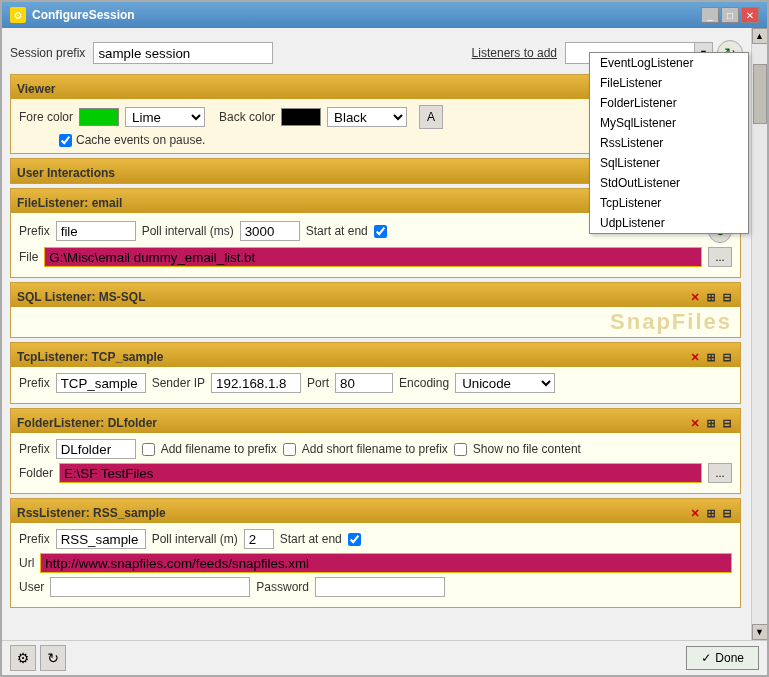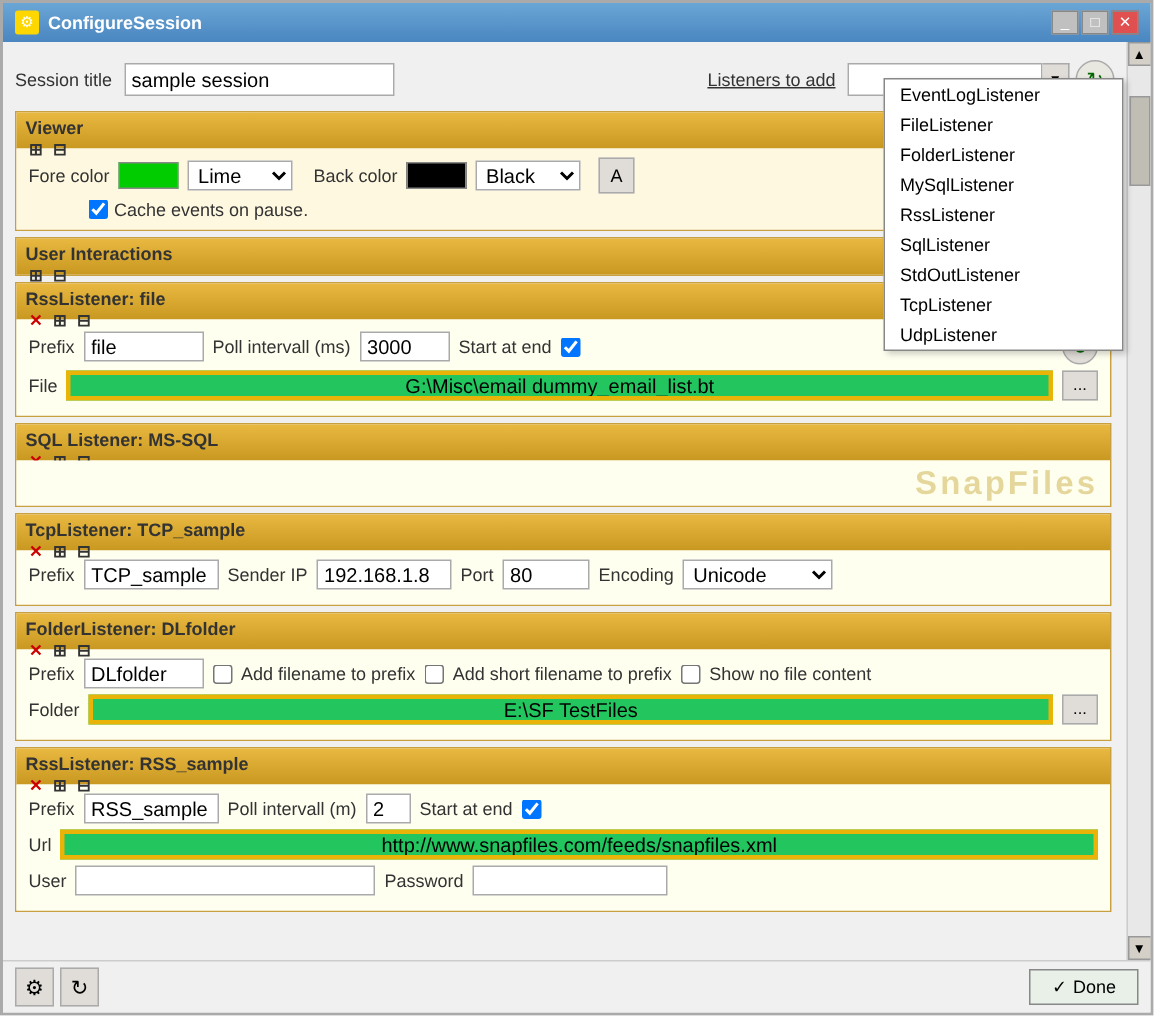--- a/index.html
+++ b/index.html
@@ -331,7 +331,7 @@
     <div class="main-content">
 
       <div class="top-bar">
-        <span class="label">Session title</span>
+        <span class="label">Session prefix</span>
         <input class="session-input" type="text" value="sample session" style="">
         <span class="label listeners-label">Listeners to add</span>
         <div style="display:flex;align-items:center;position:relative;">

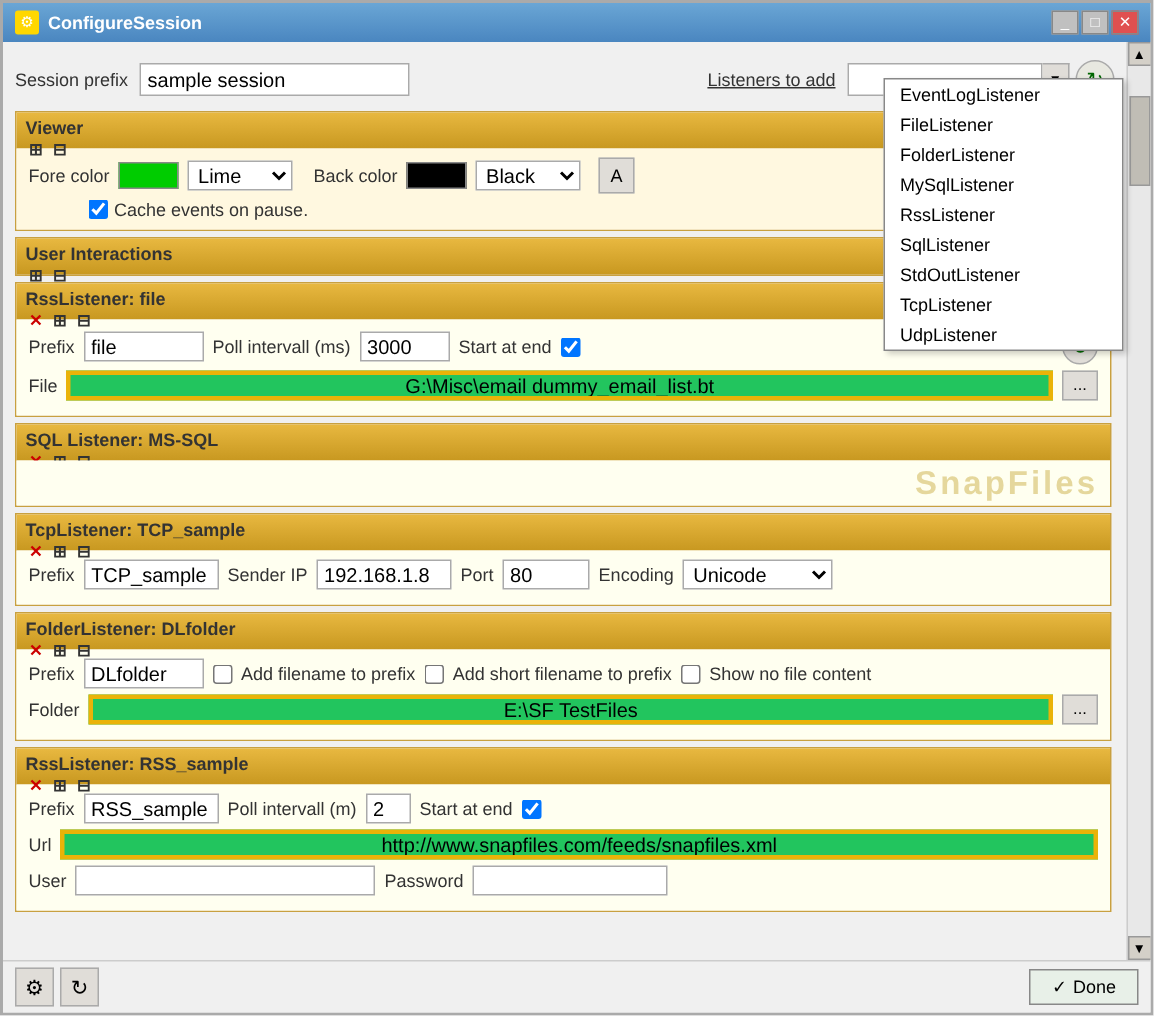--- a/index.html
+++ b/index.html
@@ -162,10 +162,9 @@
       font-weight: bold;
       padding: 3px 6px;
       display: flex;
-      align-items: flex-start;
+      align-items: flex-end;
       justify-content: space-between;
       height: 24px;
-      flex-direction: column;
     }
     .section-header-title { font-size: 12px; font-weight: bold; }
     .section-header-icons { display: flex; gap: 2px; }

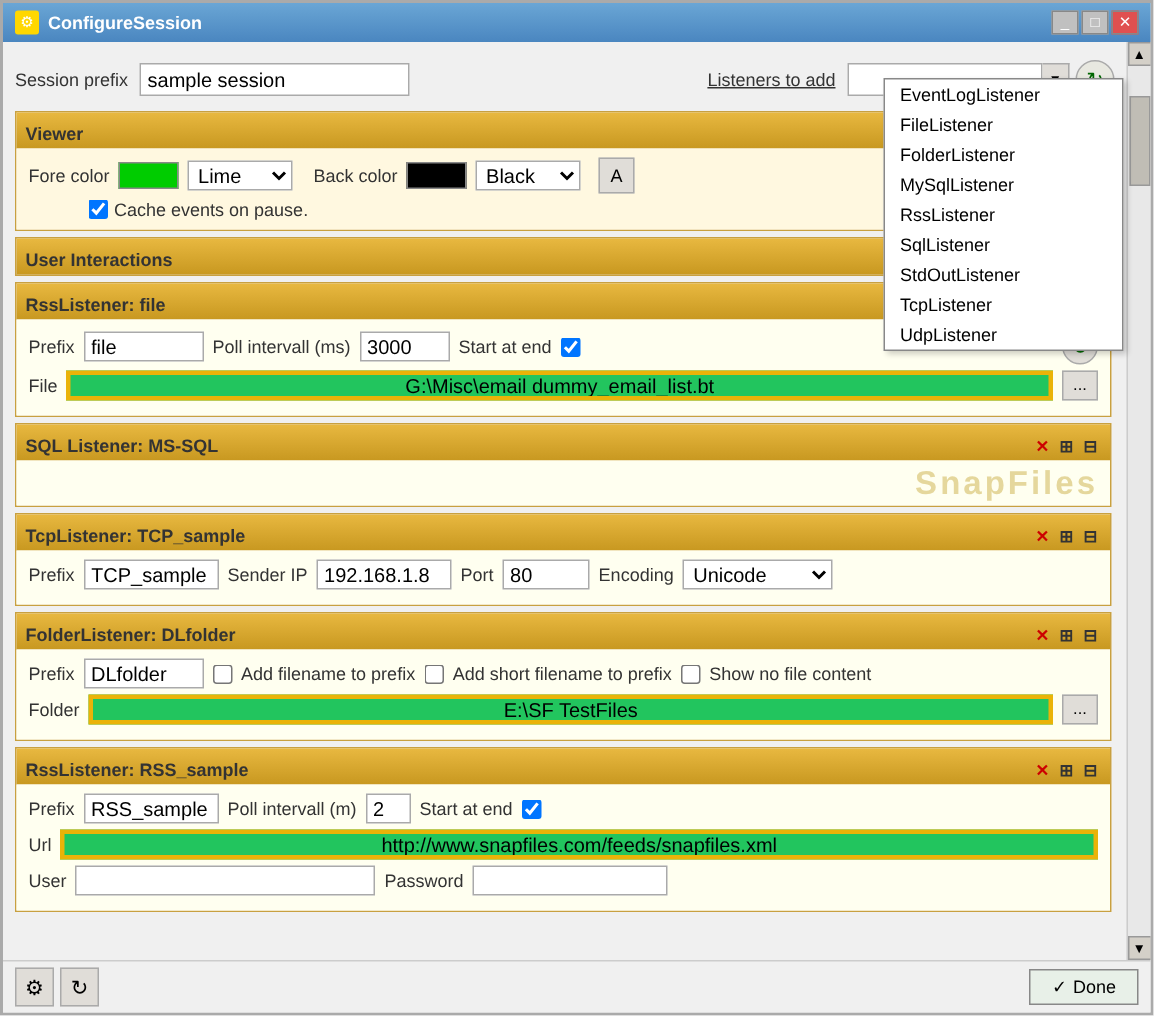--- a/index.html
+++ b/index.html
@@ -197,7 +197,7 @@
       background: white;
       padding: 1px 2px;
       height: 20px;
-      width: 70px;
+      width: 80px;
     }
     .icon-btn {
       width: 24px; height: 24px;

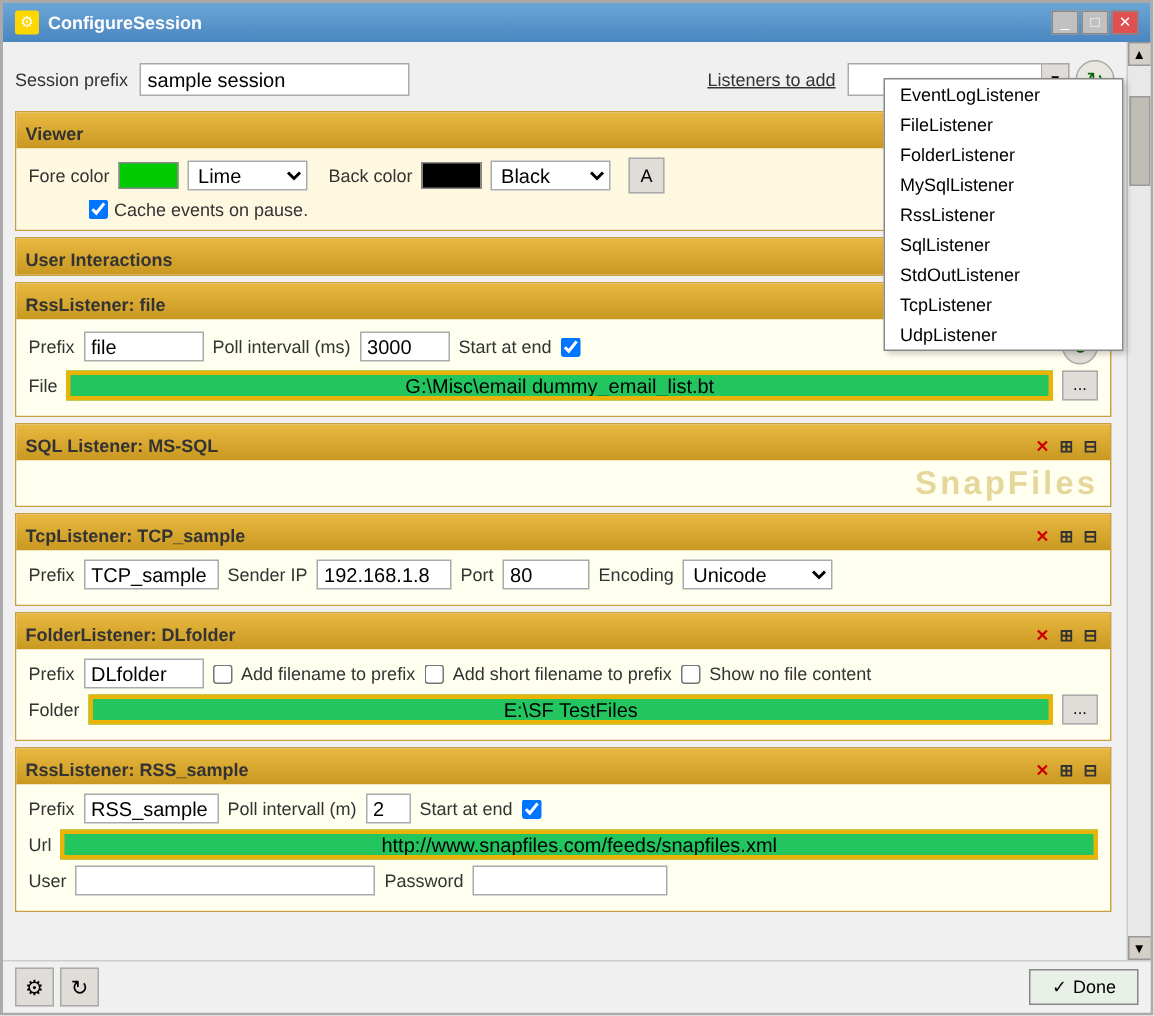--- a/index.html
+++ b/index.html
@@ -207,7 +207,7 @@
       display: flex; align-items: center; justify-content: center;
     }
     .cache-row {
-      display: flex; align-items: flex-start; gap: 4px;
+      display: flex; align-items: flex-end; gap: 4px;
       padding-left: 40px;
     }
 

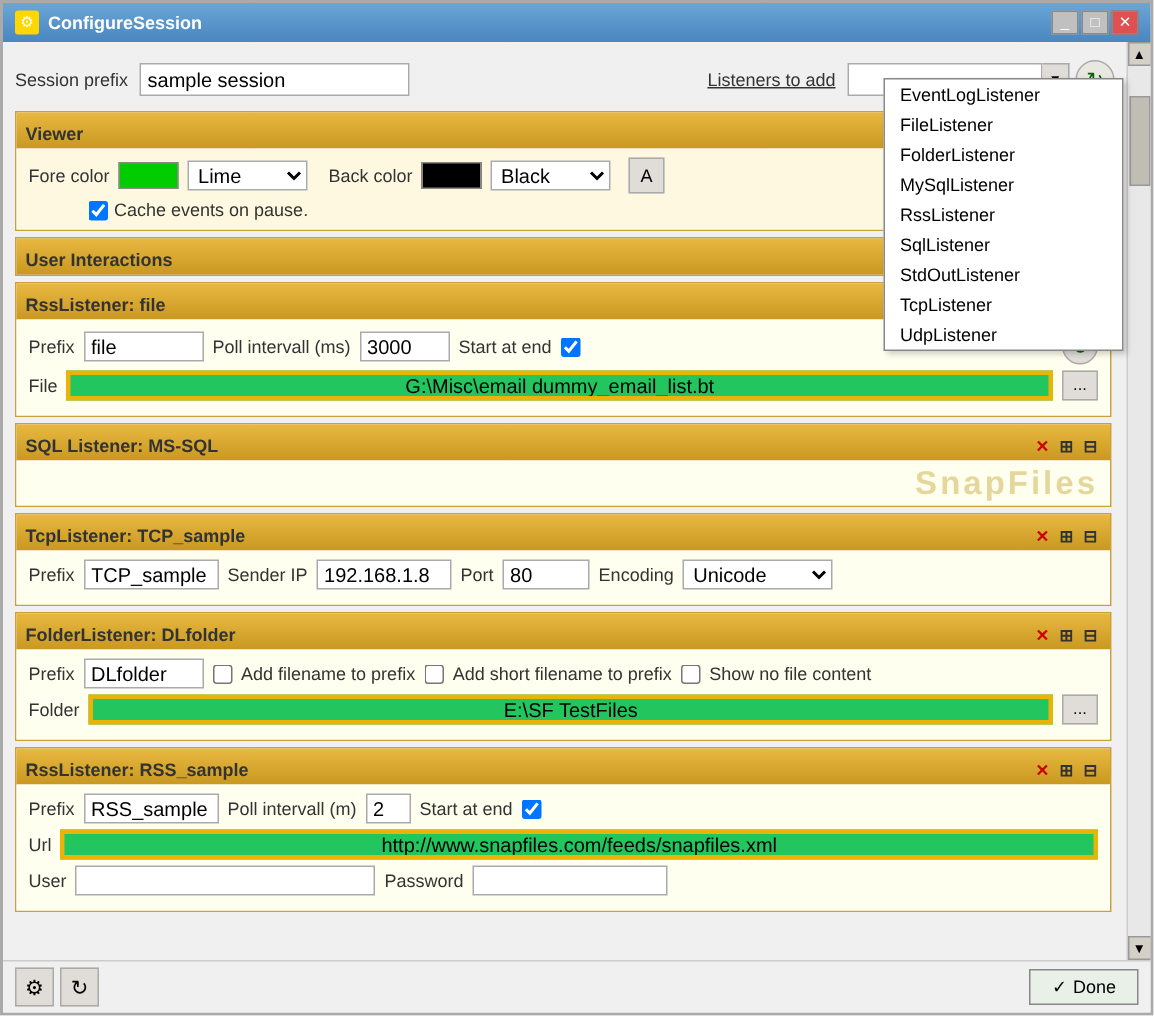--- a/index.html
+++ b/index.html
@@ -399,7 +399,7 @@
 
         <div class="section">
           <div class="section-header">
-            <span class="section-header-title">RssListener: file</span>
+            <span class="section-header-title">FileListener: email</span>
             <div class="section-header-icons">
               <div class="header-icon" style="color:#cc0000;">✕</div>
               <div class="header-icon">⊞</div>

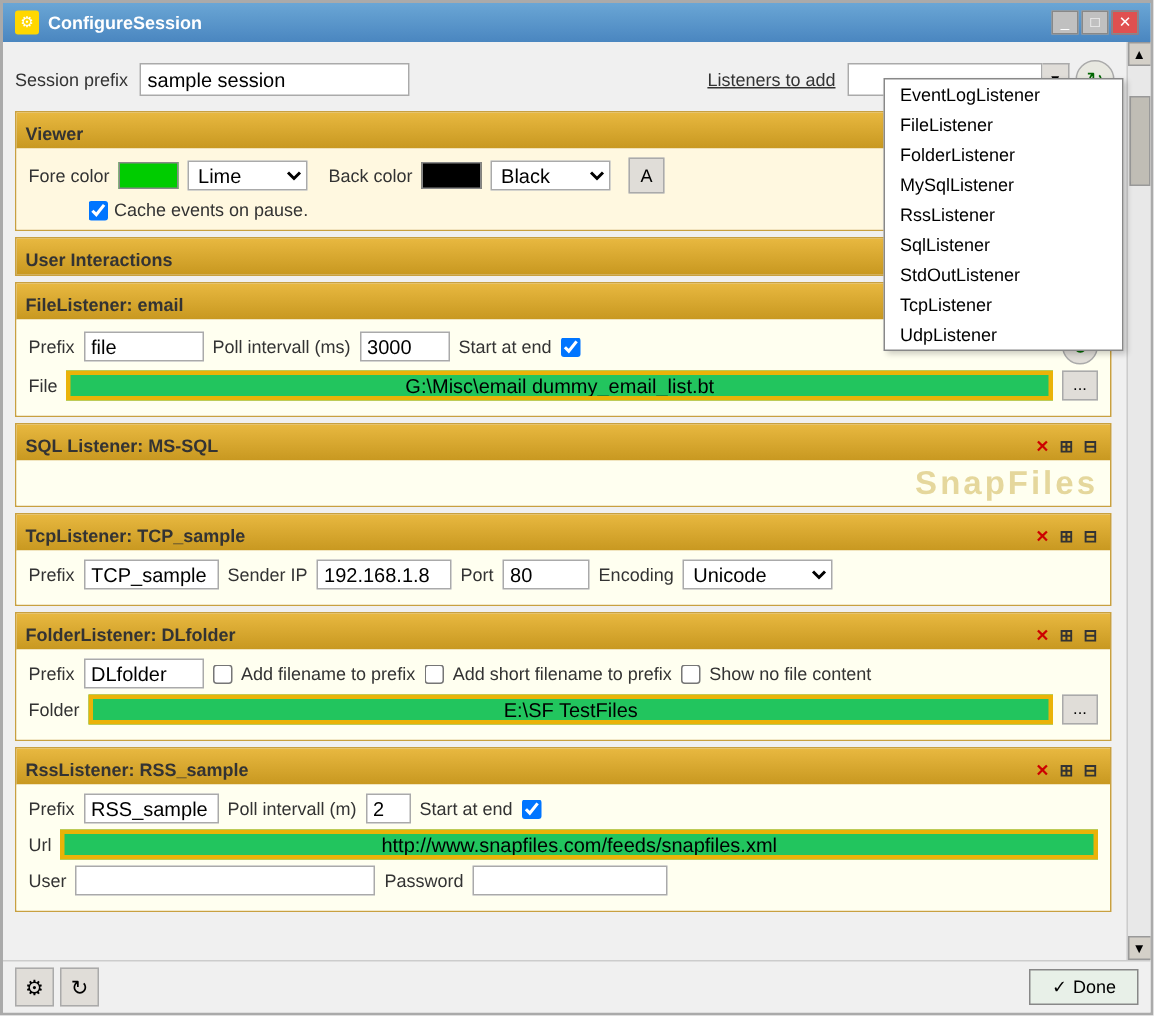--- a/index.html
+++ b/index.html
@@ -218,10 +218,9 @@
       padding: 2px 4px; height: 20px;
     }
     .wide-input {
-      border: 3px solid #eab308; background: #22c55e;
+      border: 1px solid #eab308; background: #be185d;
       padding: 2px 4px; height: 20px;
       flex: 1;
-      text-align: center;
     }
     .browse-btn {
       width: 24px; height: 20px;

